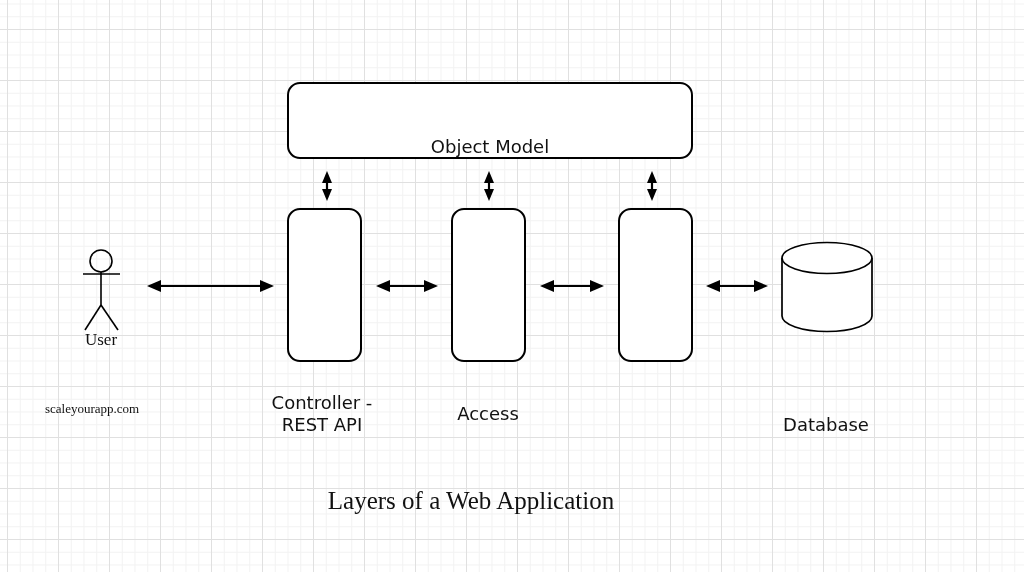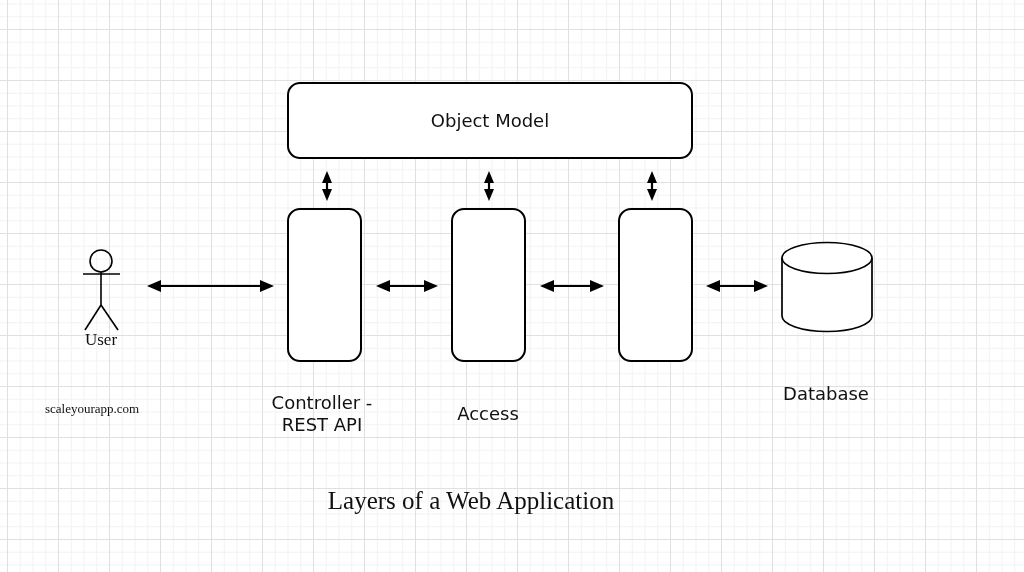--- a/index.html
+++ b/index.html
@@ -55,7 +55,7 @@
     border: 2px solid var(--stroke, #000);
     border-radius: 13px;
     display: flex;
-    align-items: center;
+    align-items: flex-end;
     justify-content: center;
   }
 

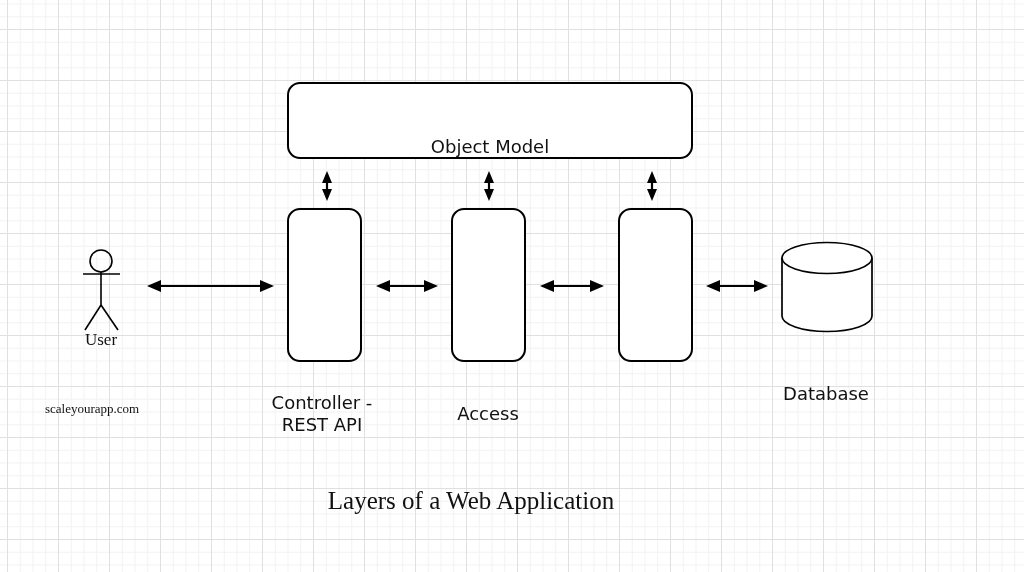--- a/index.html
+++ b/index.html
@@ -77,7 +77,7 @@
   .label-controller { left: 322px; top: 392px; width: 140px; }
   .label-service    { left: 488px; top: 403px; width: 140px; }
   .label-dataaccess { left: 655px; top: 403px; width: 160px; }
-  .label-database   { left: 826px; top: 383px; width: 140px; }
+  .label-database   { left: 826px; top: 414px; width: 140px; }
 
   .hand-text {
     position: absolute;

